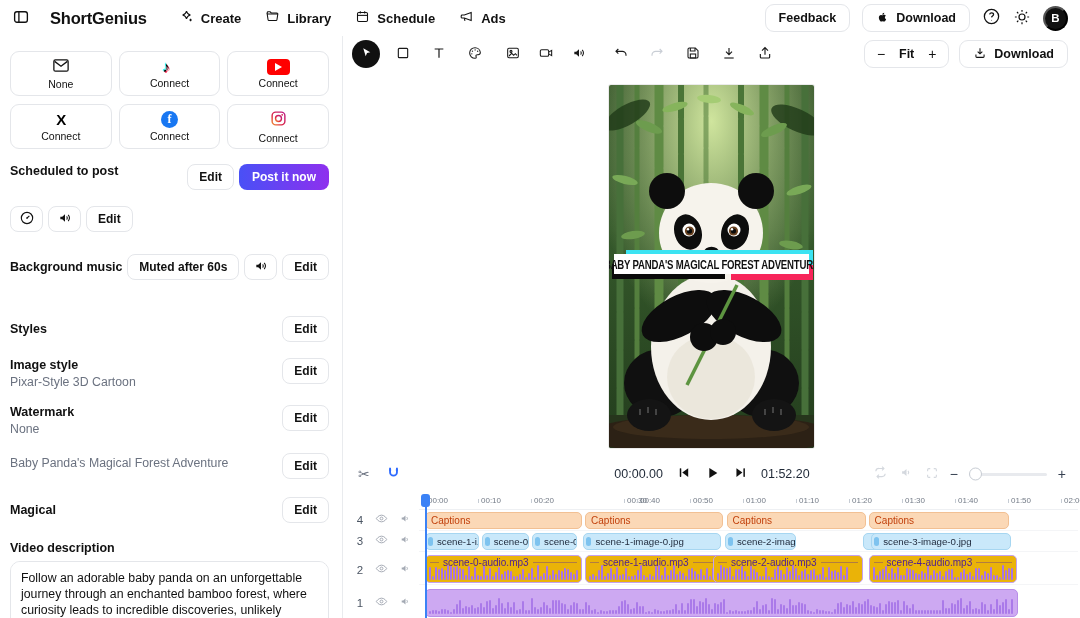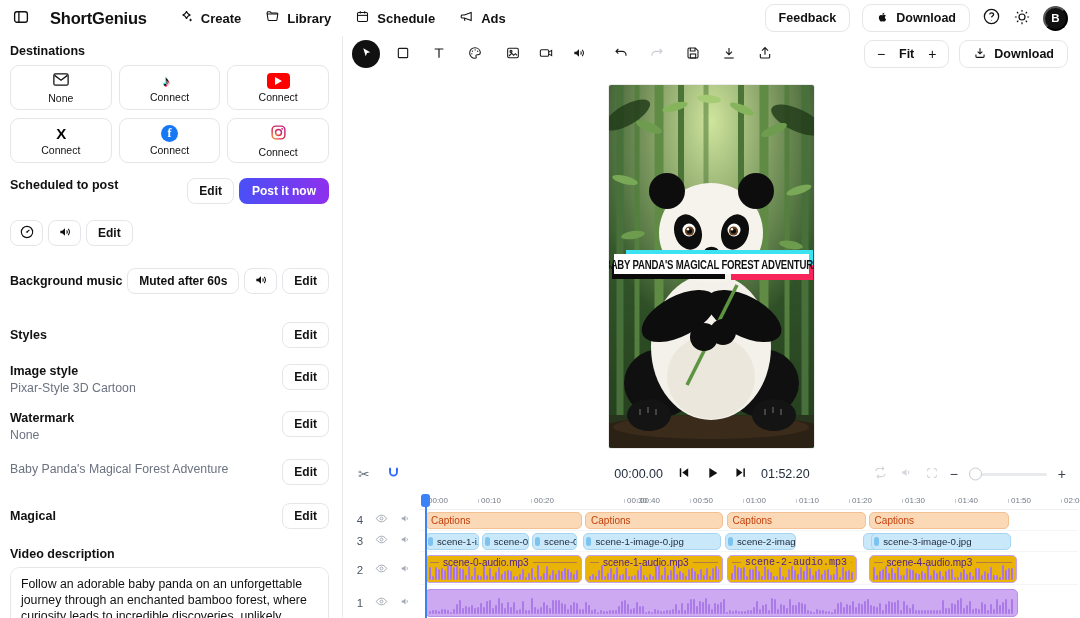--- a/index.html
+++ b/index.html
@@ -178,7 +178,6 @@
   </header>
 
   <aside id="sidebar">
-    <div class="sec-label">Destinations</div>
     <div class="dest-grid">
       <button class="dest-card">
         <span><svg width="18" height="15" viewBox="0 0 24 20" fill="none" stroke="#111" stroke-width="1.7">

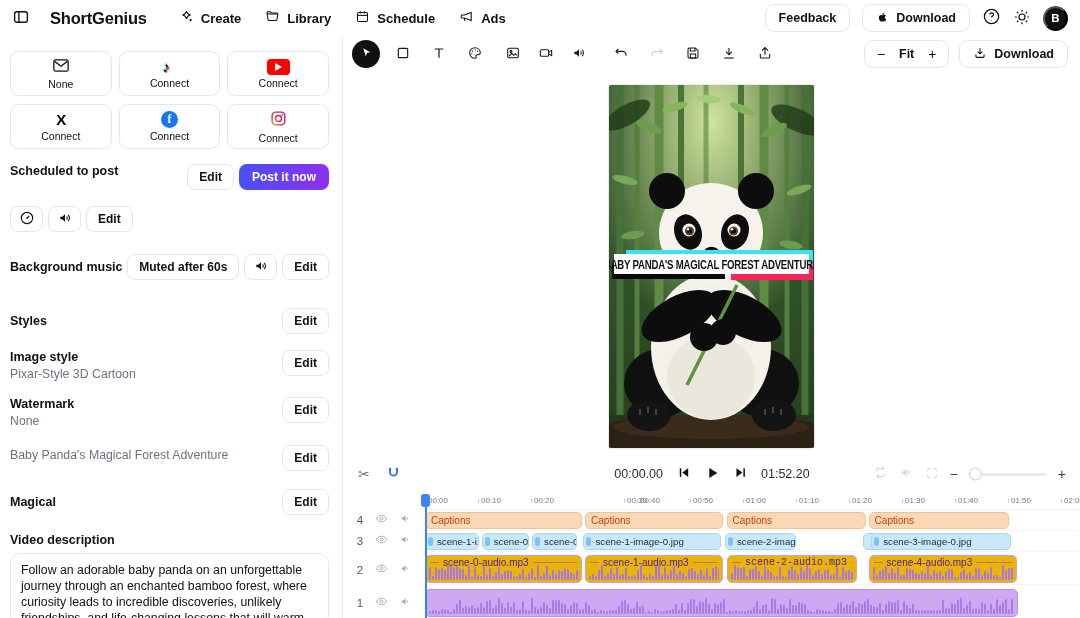--- a/index.html
+++ b/index.html
@@ -281,7 +281,7 @@
       </div>
     </div>
 
-    <div class="side-row" style="margin-top:28px;">
+    <div class="side-row" style="margin-top:36px;">
       <div class="sec-label" style="padding-top:6px;">Styles</div>
       <button class="btn">
           <span>Edit</span>

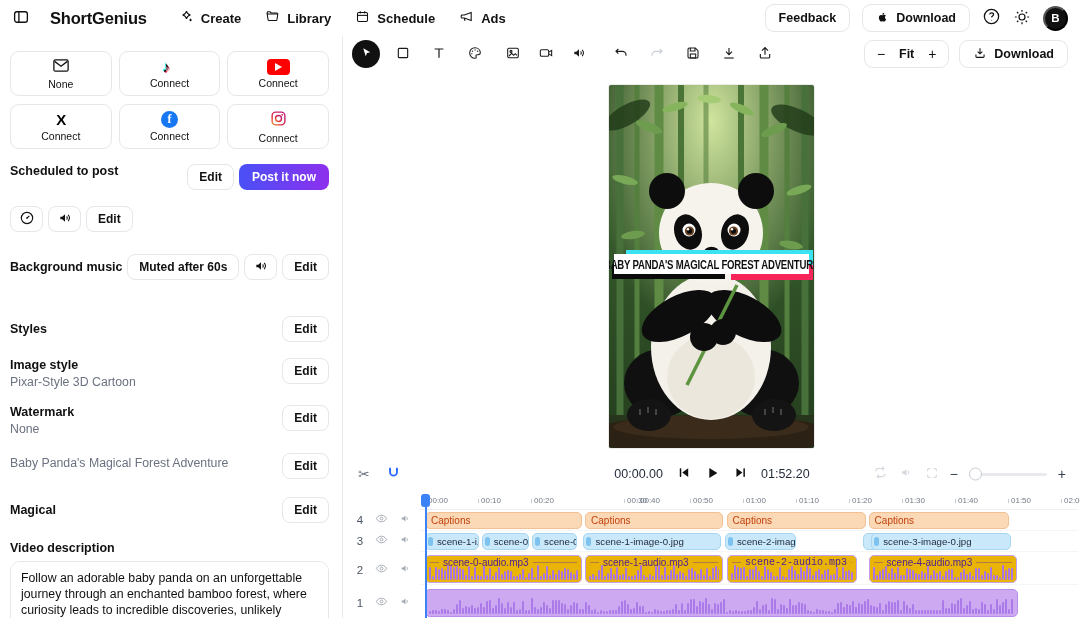--- a/index.html
+++ b/index.html
@@ -818,7 +818,7 @@
               <i style="height: 10.9px;"></i>
             </div>
           </div>
-          <div class="clip clip-audio" style="left: 308px; width: 130px; font-family: Liberation Mono, monospace;">
+          <div class="clip clip-audio" style="left: 294px; width: 150px;">
             <div class="clip-lbl">
               <b>scene-2-audio.mp3</b>
             </div>

